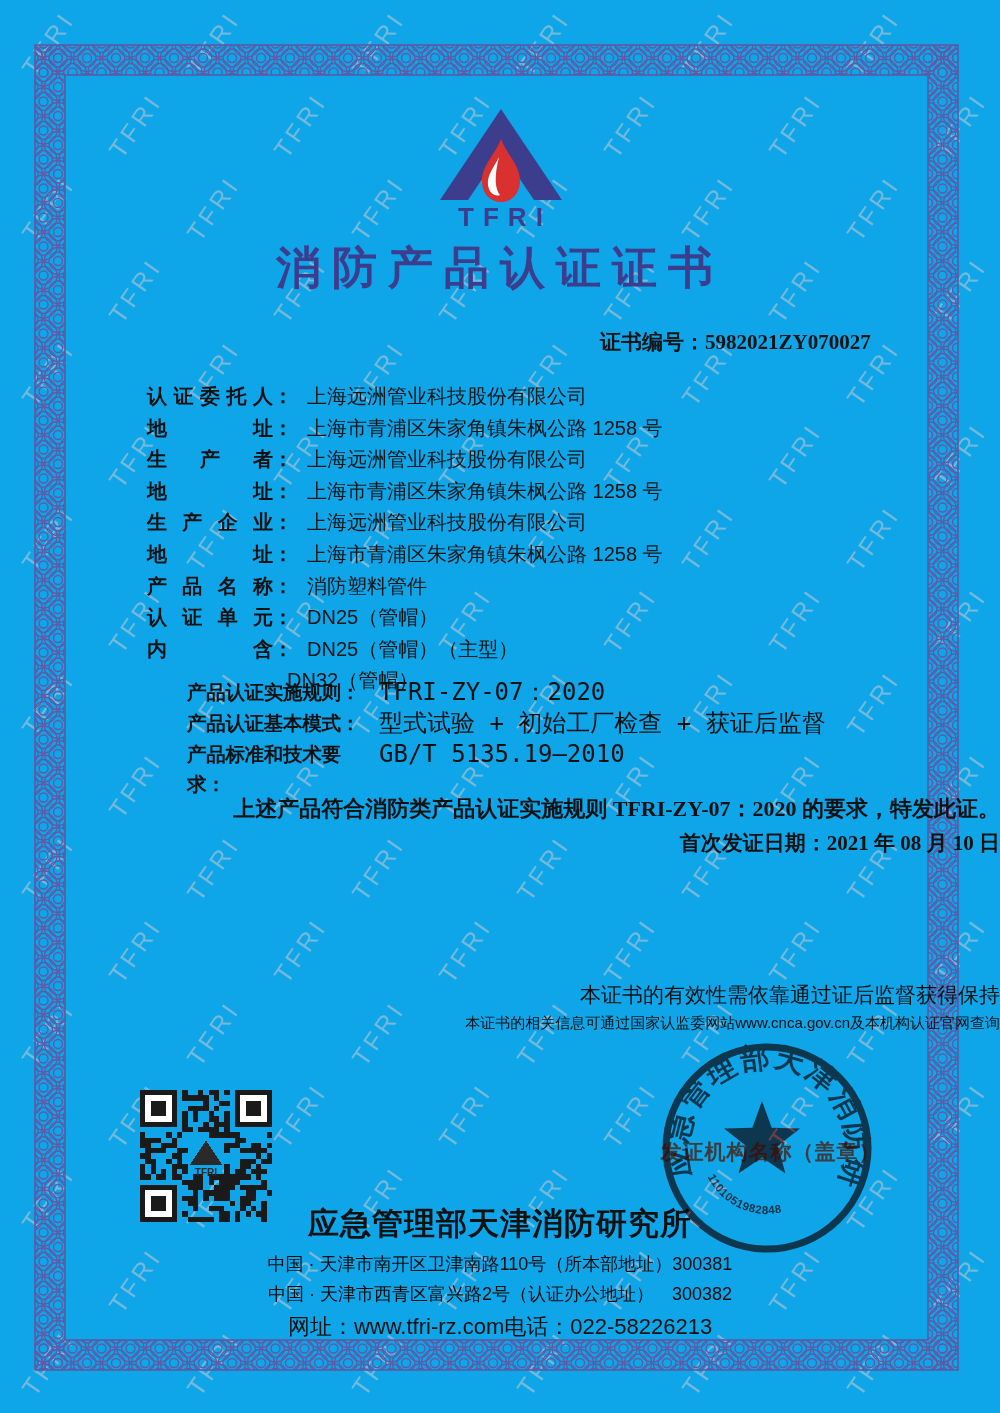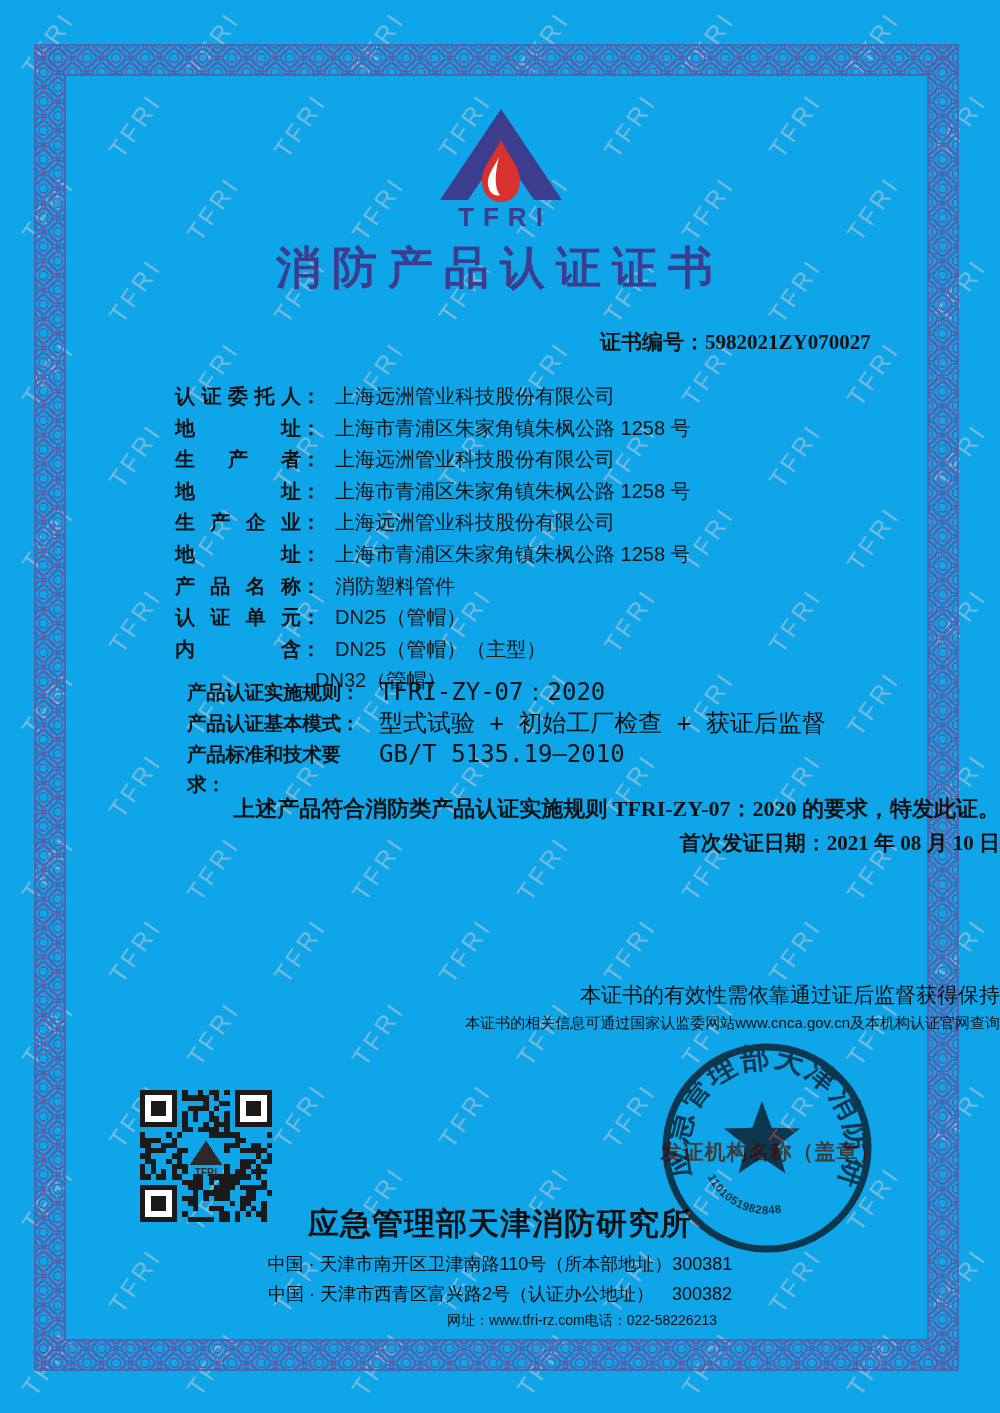--- a/index.html
+++ b/index.html
@@ -16,7 +16,7 @@
 
   .fields{position:absolute;left:147px;top:381px;font-size:20px;line-height:31.6px;}
   .frow{white-space:nowrap;}
-  .flabel{display:inline-block;width:126px;font-weight:bold;text-align:justify;text-align-last:justify;vertical-align:top;margin-left:28px;}
+  .flabel{display:inline-block;width:126px;font-weight:bold;text-align:justify;text-align-last:justify;vertical-align:top;}
   .fsep{font-weight:bold;}
   .fvalue{margin-left:14px;color:#151515;}
 

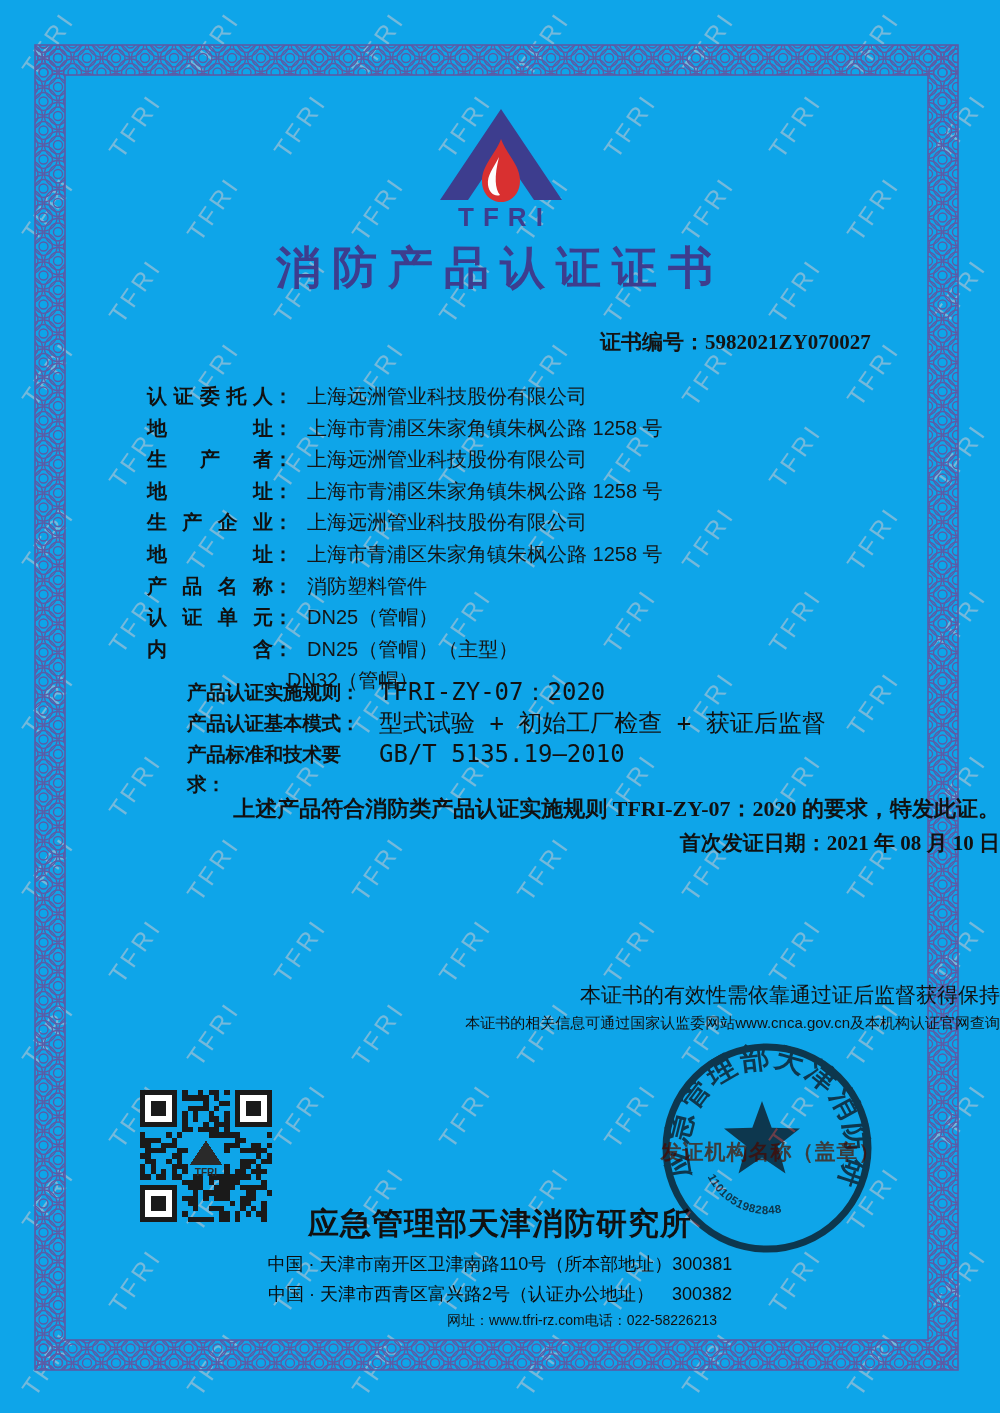--- a/index.html
+++ b/index.html
@@ -41,7 +41,7 @@
   .addr{position:absolute;left:0;width:1000px;text-align:center;font-size:18px;color:#0d0d0d;}
   .addr1{top:1252px;}
   .addr2{top:1282px;}
-  .contact{position:absolute;top:1312px;left:283px;width:434px;display:flex;justify-content:flex-end;font-size:14px;}
+  .contact{position:absolute;top:1312px;left:283px;width:434px;display:flex;justify-content:center;font-size:22px;}
 </style>
 </head>
 <body>

